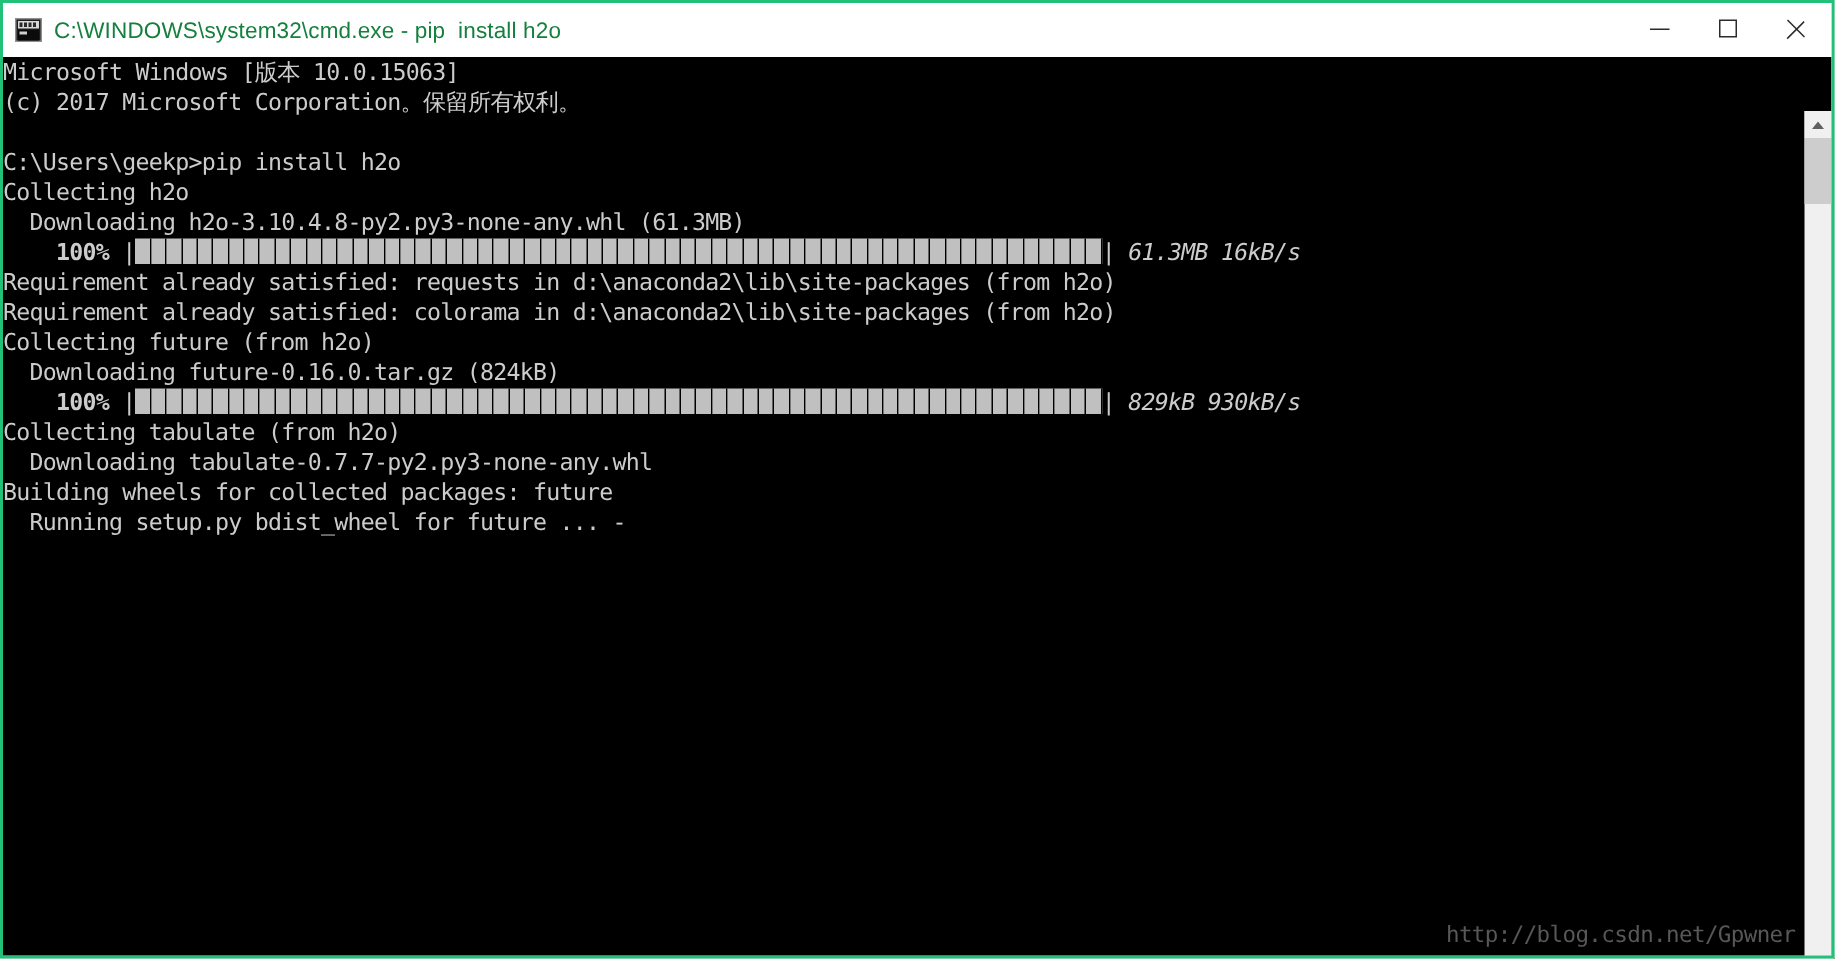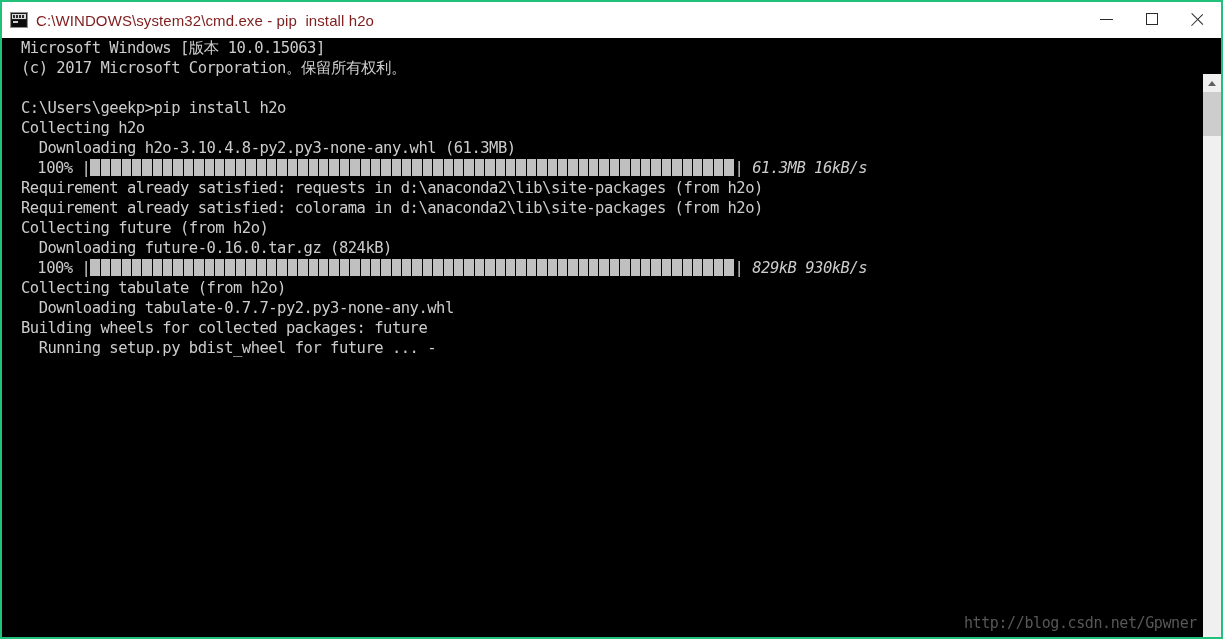--- a/index.html
+++ b/index.html
@@ -85,7 +85,7 @@
   .title-text {
     font-family: "Liberation Sans", sans-serif;
     font-size: 15px;
-    color: #7f1d1d;
+    color: #15803d;
     white-space: pre;
     letter-spacing: 0.1px;
   }

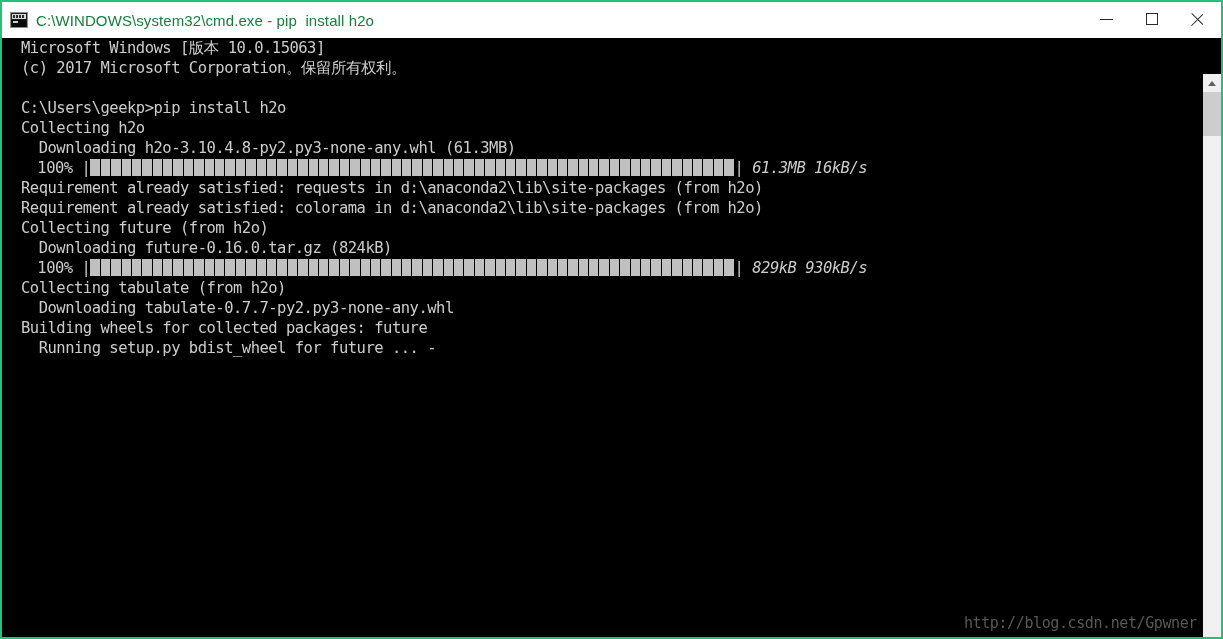--- a/index.html
+++ b/index.html
@@ -170,7 +170,6 @@
     height: 20px;
     white-space: pre;
     display: block;
-    margin-left: 19px;
   }
 
   

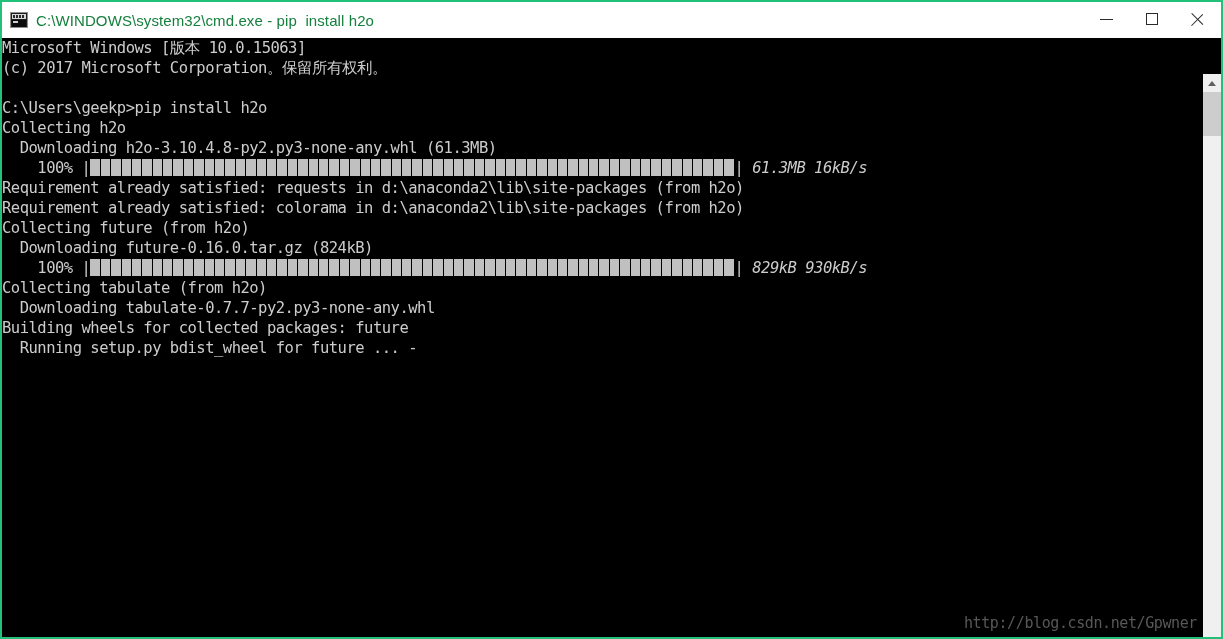--- a/index.html
+++ b/index.html
@@ -182,6 +182,7 @@
   .pbar-label {
     display: inline-block;
     white-space: pre;
+    font-weight: bold;
   }
   .pbar-pipe {
     display: inline-block;

